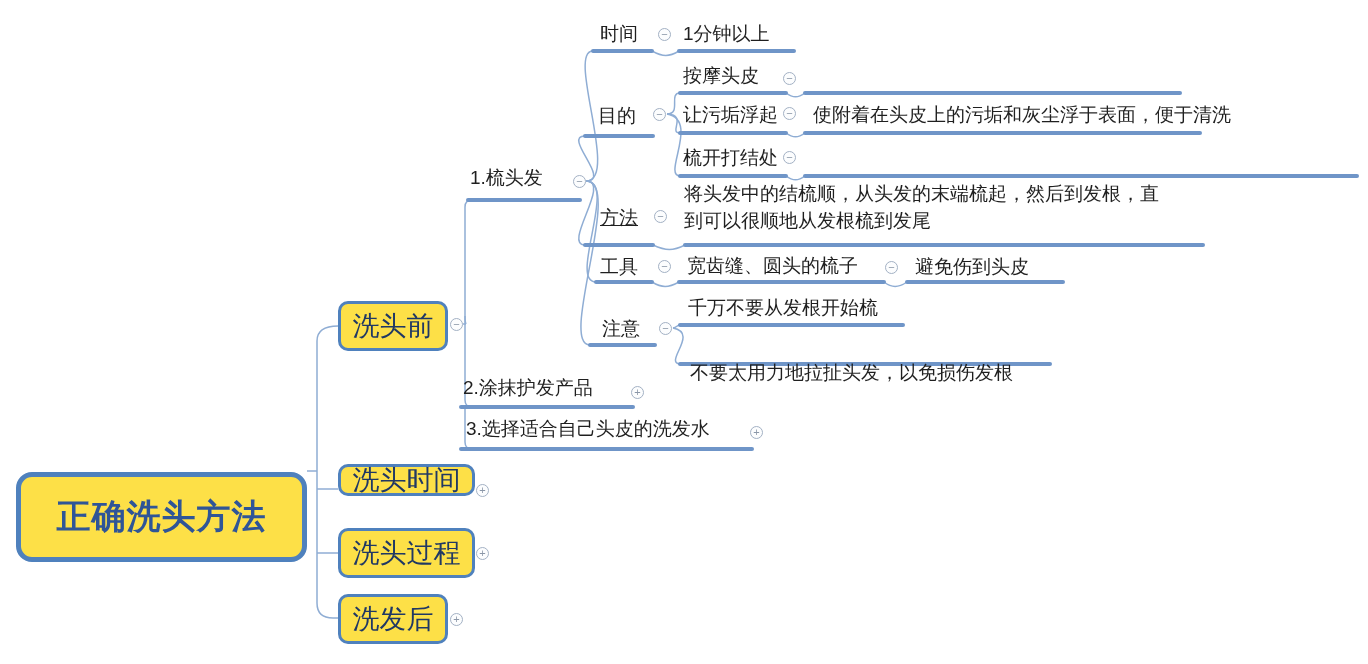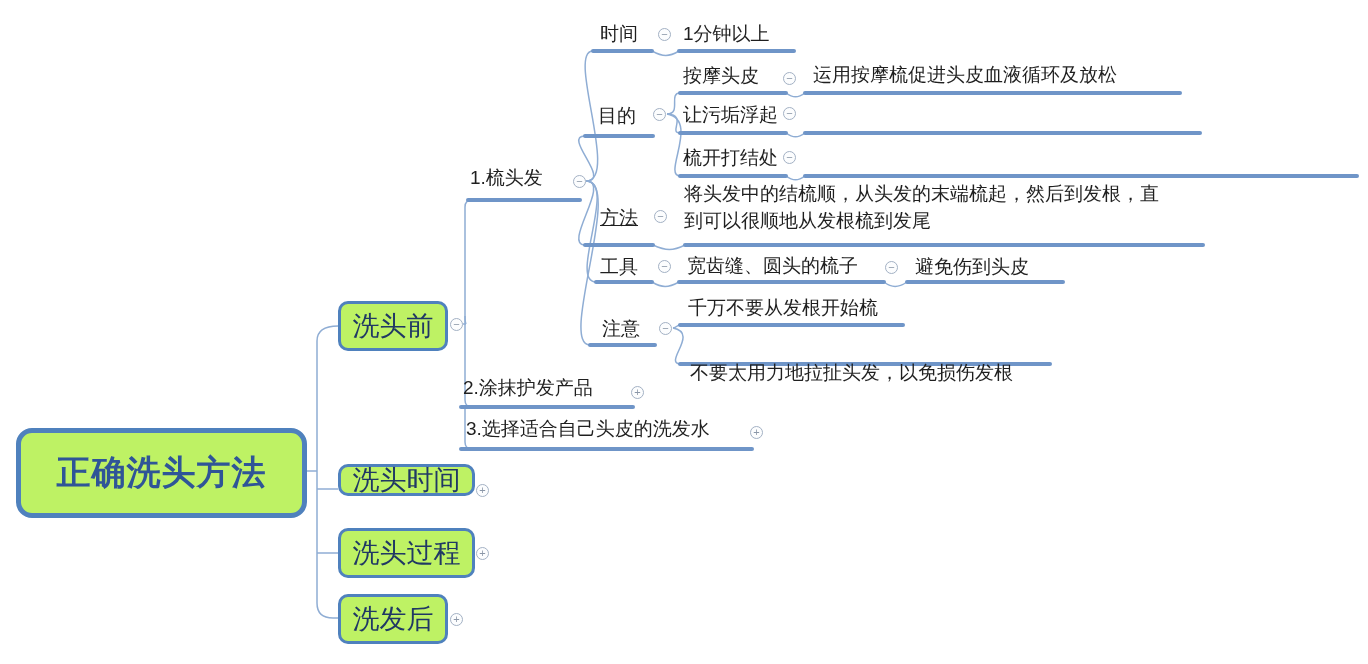--- a/index.html
+++ b/index.html
@@ -109,7 +109,6 @@
   <div class="t" style="left:598px;top:105px;">目的</div>
 
   <div class="t" style="left:683px;top:65px;">按摩头皮</div>
-  <div class="t" style="left:813px;top:64px;">运用按摩梳促进头皮血液循环及放松</div>
 
   <div class="t" style="left:683px;top:104px;">让污垢浮起</div>
 

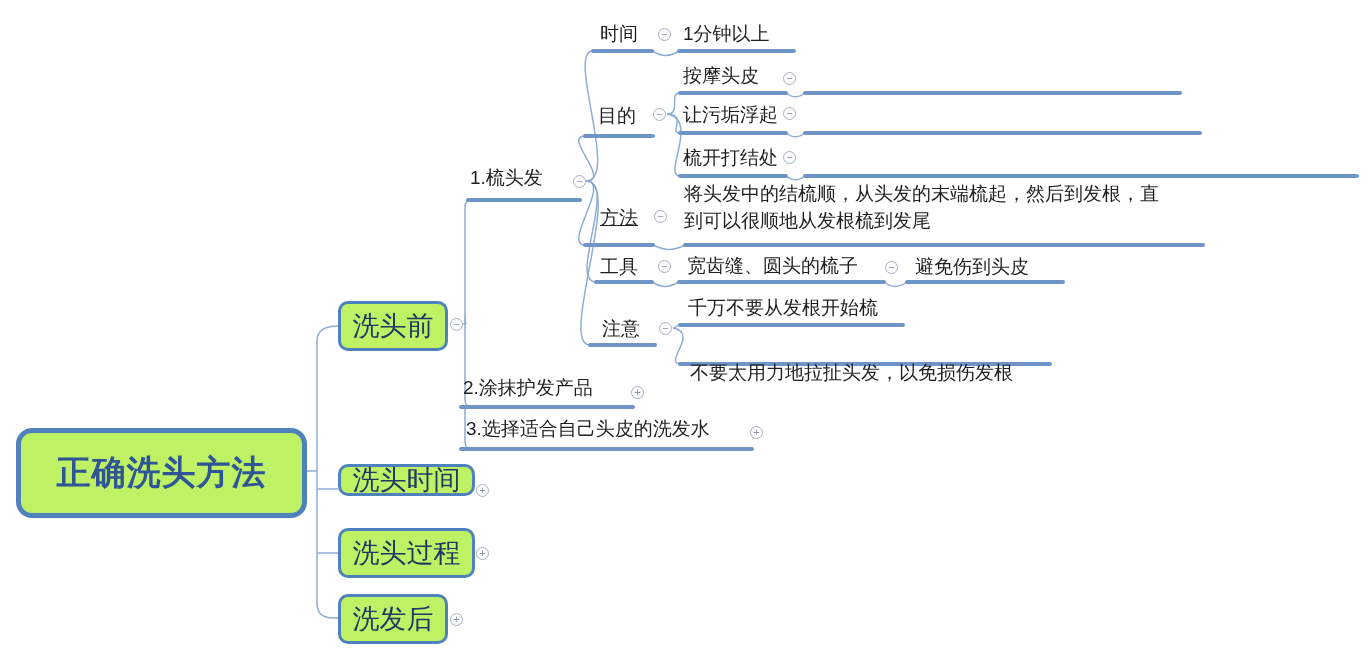--- a/index.html
+++ b/index.html
@@ -111,6 +111,7 @@
   <div class="t" style="left:683px;top:65px;">按摩头皮</div>
 
   <div class="t" style="left:683px;top:104px;">让污垢浮起</div>
+  <div class="t" style="left:813px;top:104px;">使附着在头皮上的污垢和灰尘浮于表面，便于清洗</div>
 
   <div class="t" style="left:683px;top:147px;">梳开打结处</div>
 

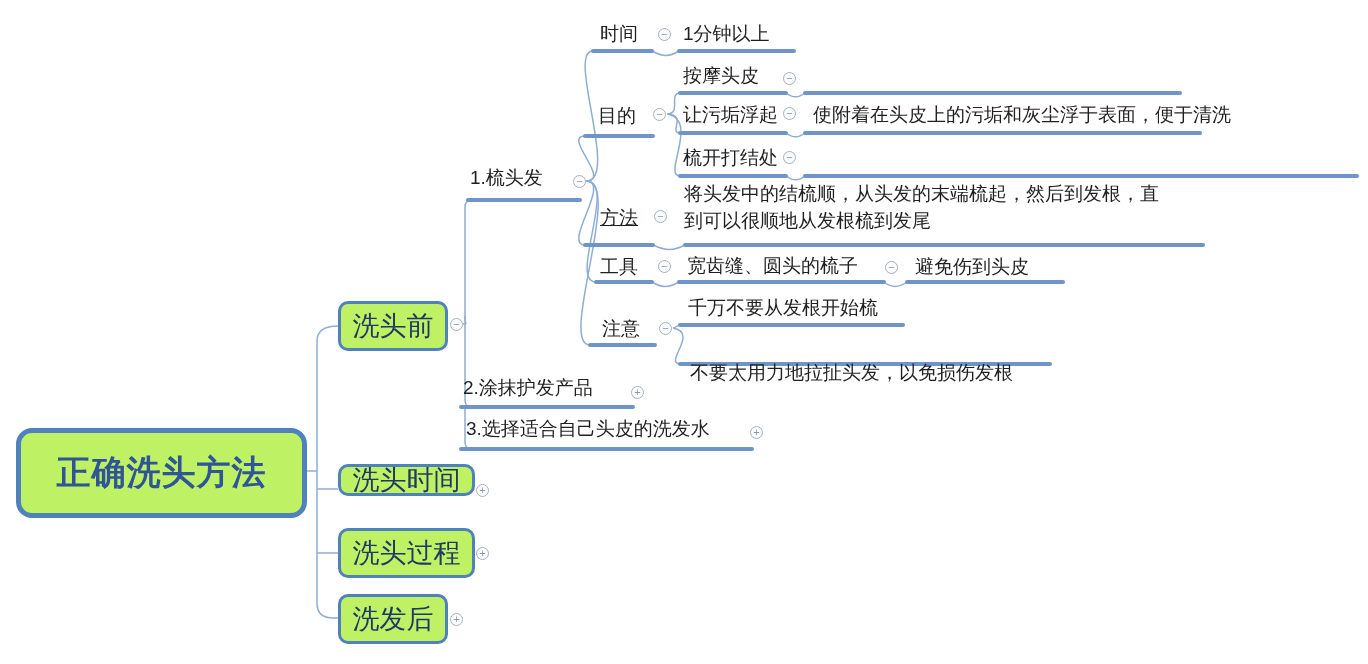--- a/index.html
+++ b/index.html
@@ -9,7 +9,7 @@
   }
   svg.links{position:absolute;left:0;top:0;width:1368px;height:664px;}
   .box{
-    position:absolute;background:#bef264;border:3px solid #4f81bd;border-radius:10px;
+    position:absolute;background:#fde047;border:3px solid #4f81bd;border-radius:10px;
     display:flex;align-items:center;justify-content:center;
     color:#203864;font-size:27px;box-sizing:border-box;white-space:nowrap;
   }

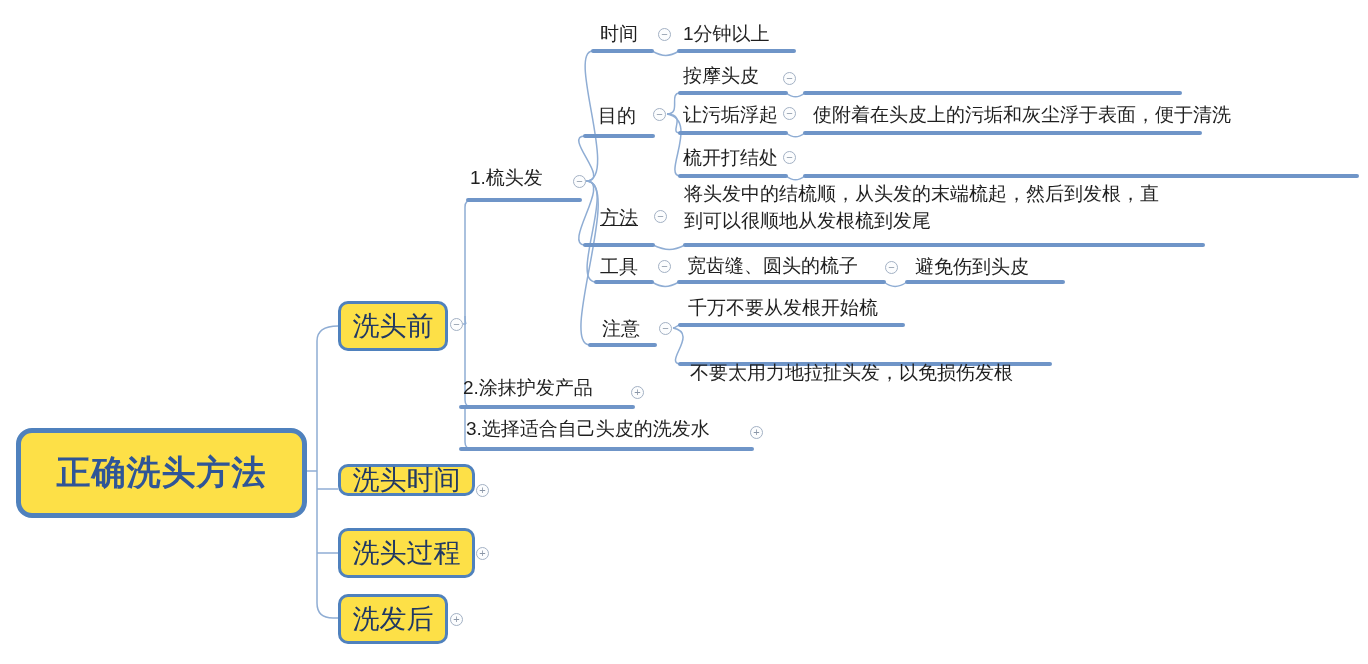--- a/index.html
+++ b/index.html
@@ -15,7 +15,7 @@
   }
   .box.root{
     border-width:5px;border-radius:16px;font-size:34px;font-weight:bold;
-    color:#2f5597;letter-spacing:1px;
+    color:#2f5597;letter-spacing:1px;margin-top:44px;
   }
   .t{
     position:absolute;font-size:19px;color:#1f1f1f;line-height:21px;white-space:nowrap;

